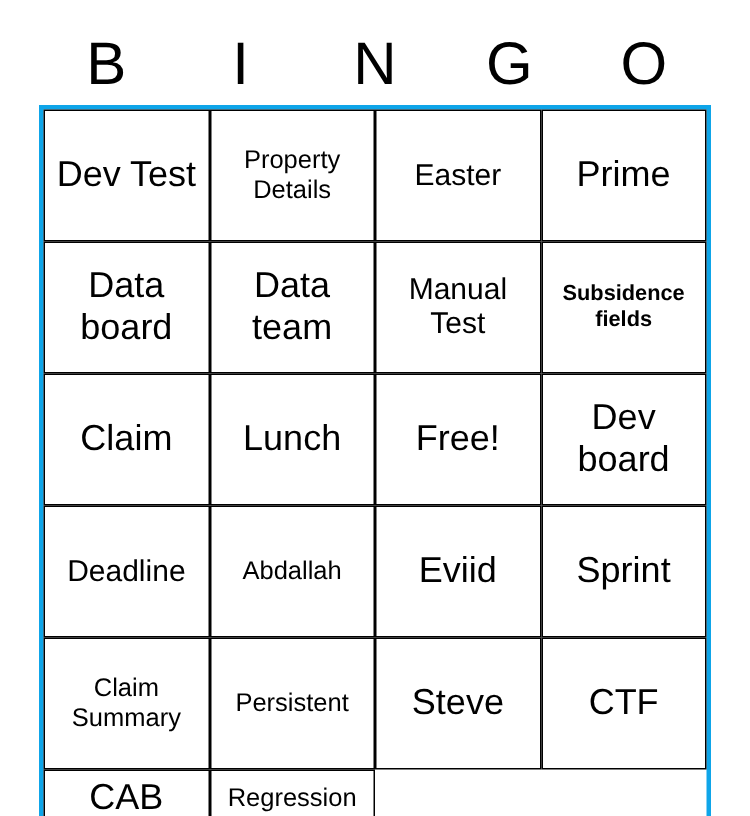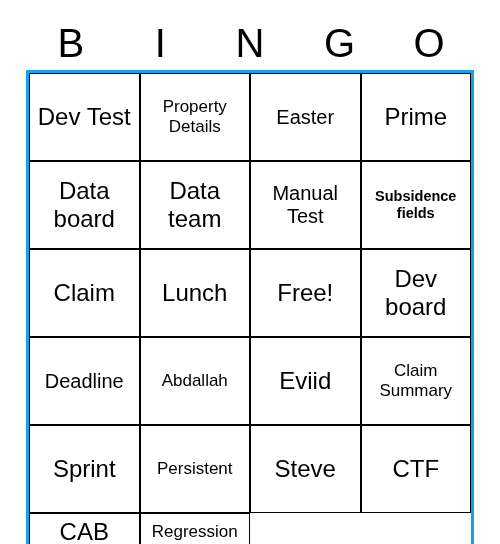--- a/index.html
+++ b/index.html
@@ -87,8 +87,8 @@
       <div class="cell fs-med">Deadline</div>
       <div class="cell fs-sm">Abdallah</div>
       <div class="cell fs-large">Eviid</div>
+      <div class="cell fs-large">Sprint</div>
       <div class="cell fs-sm">Claim Summary</div>
-      <div class="cell fs-large">Sprint</div>
       <div class="cell fs-sm">Persistent</div>
       <div class="cell fs-large">Steve</div>
       <div class="cell fs-large">CTF</div>

